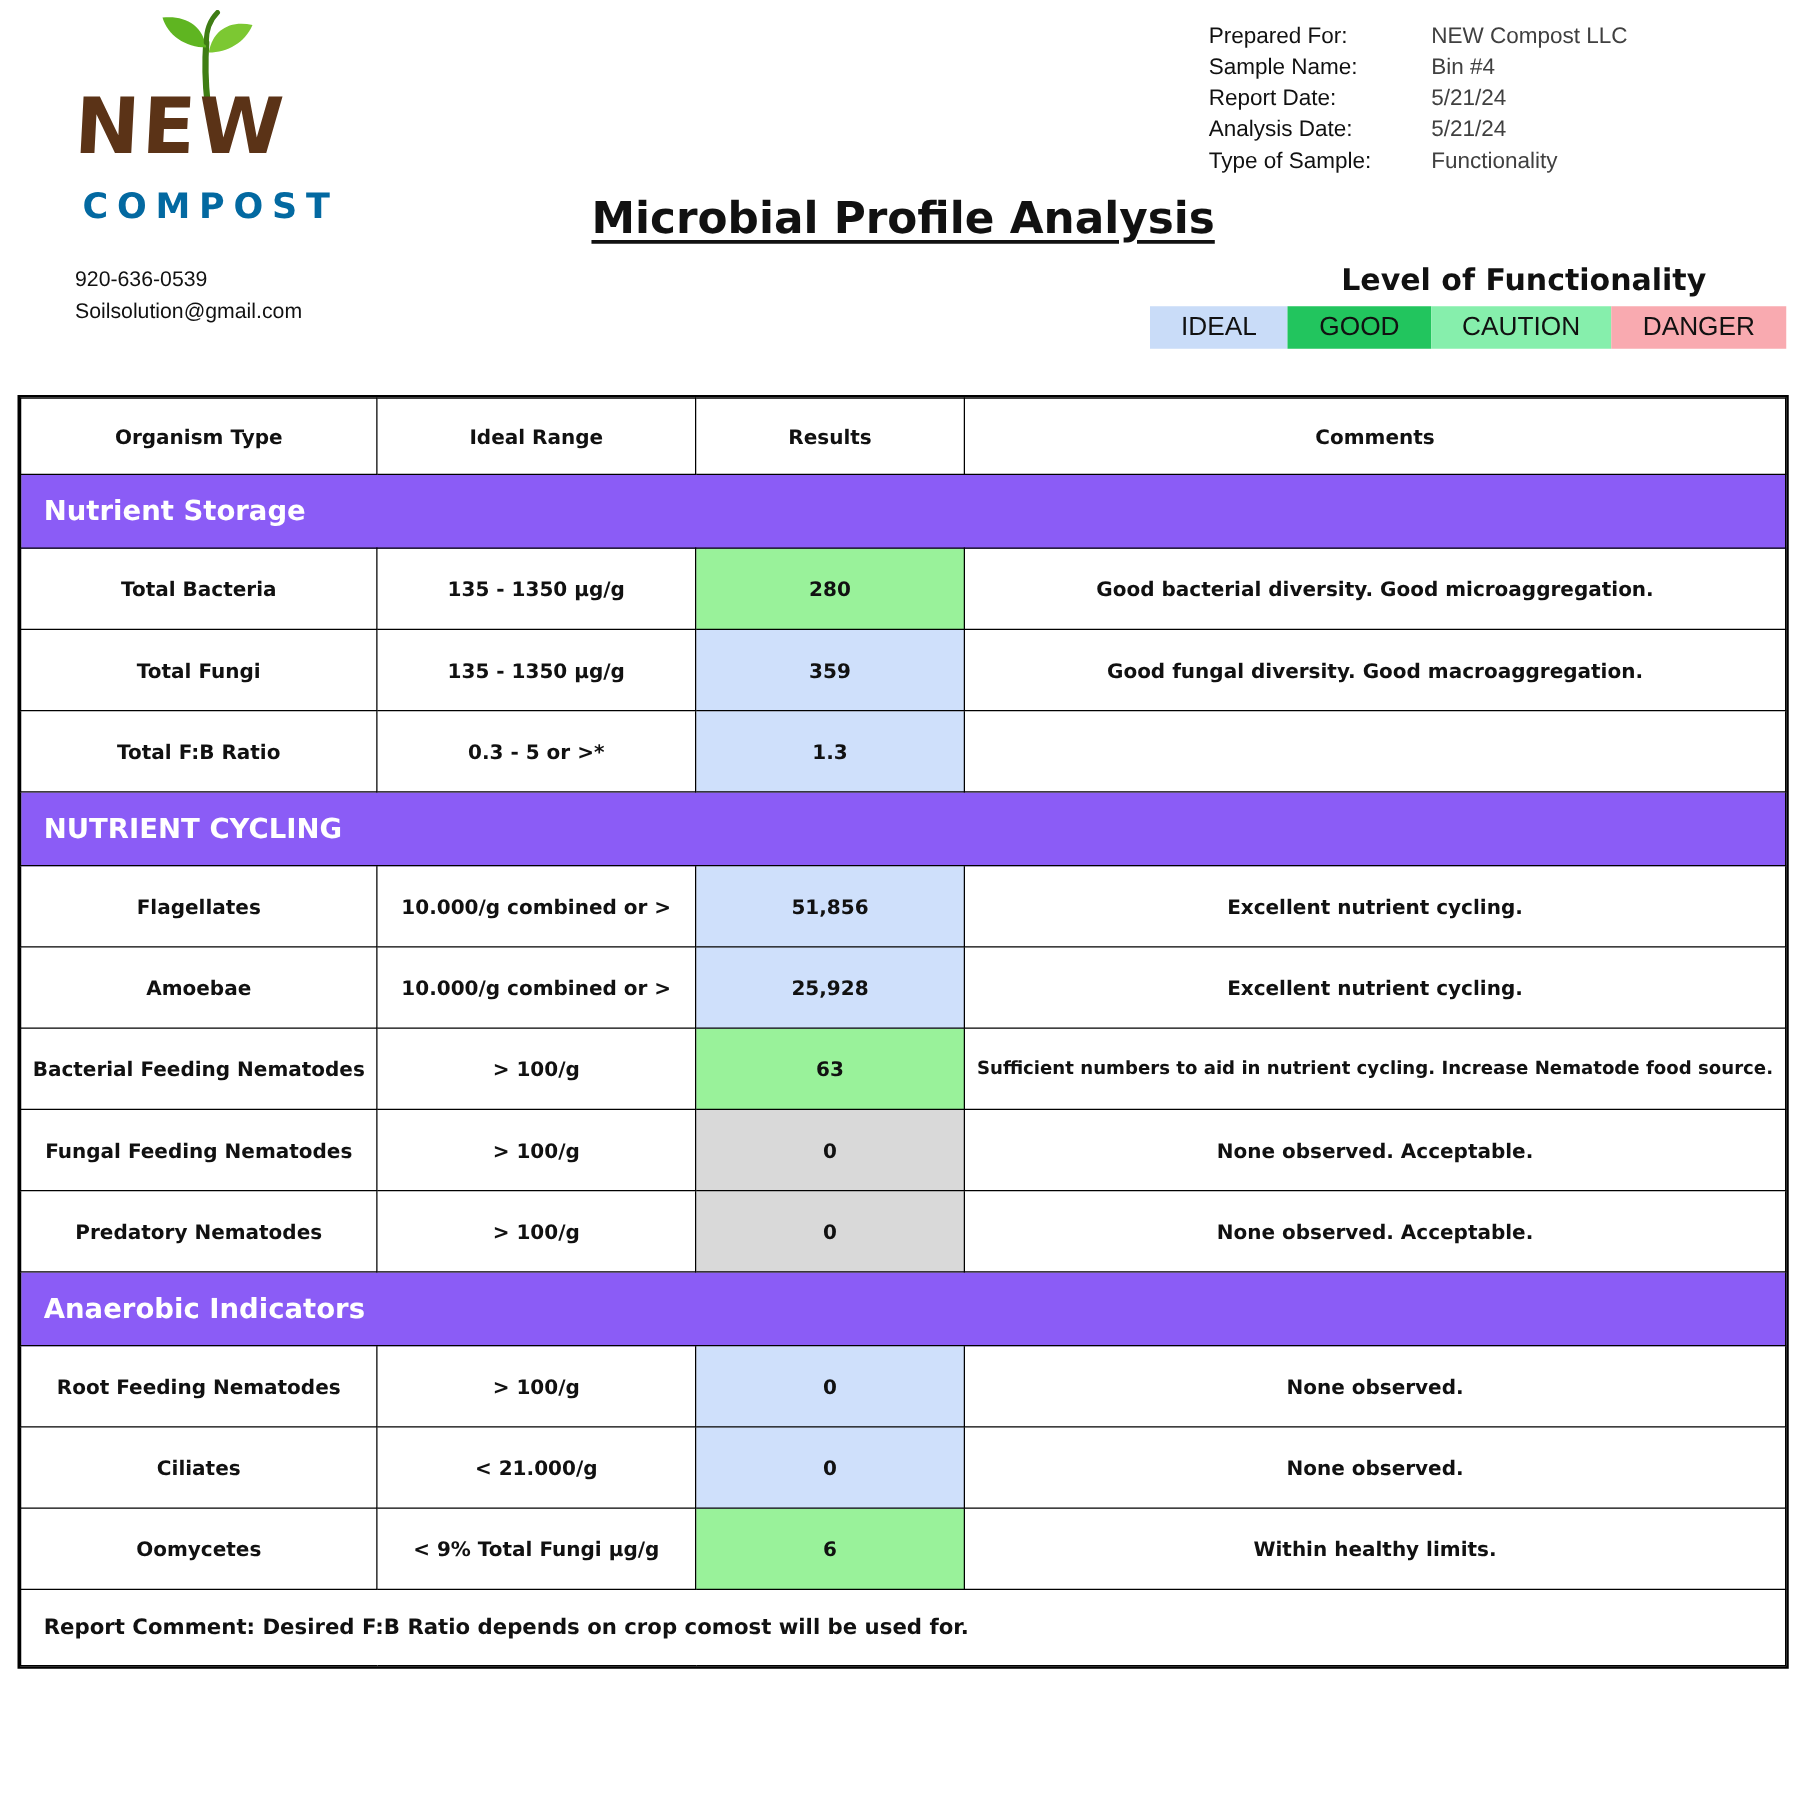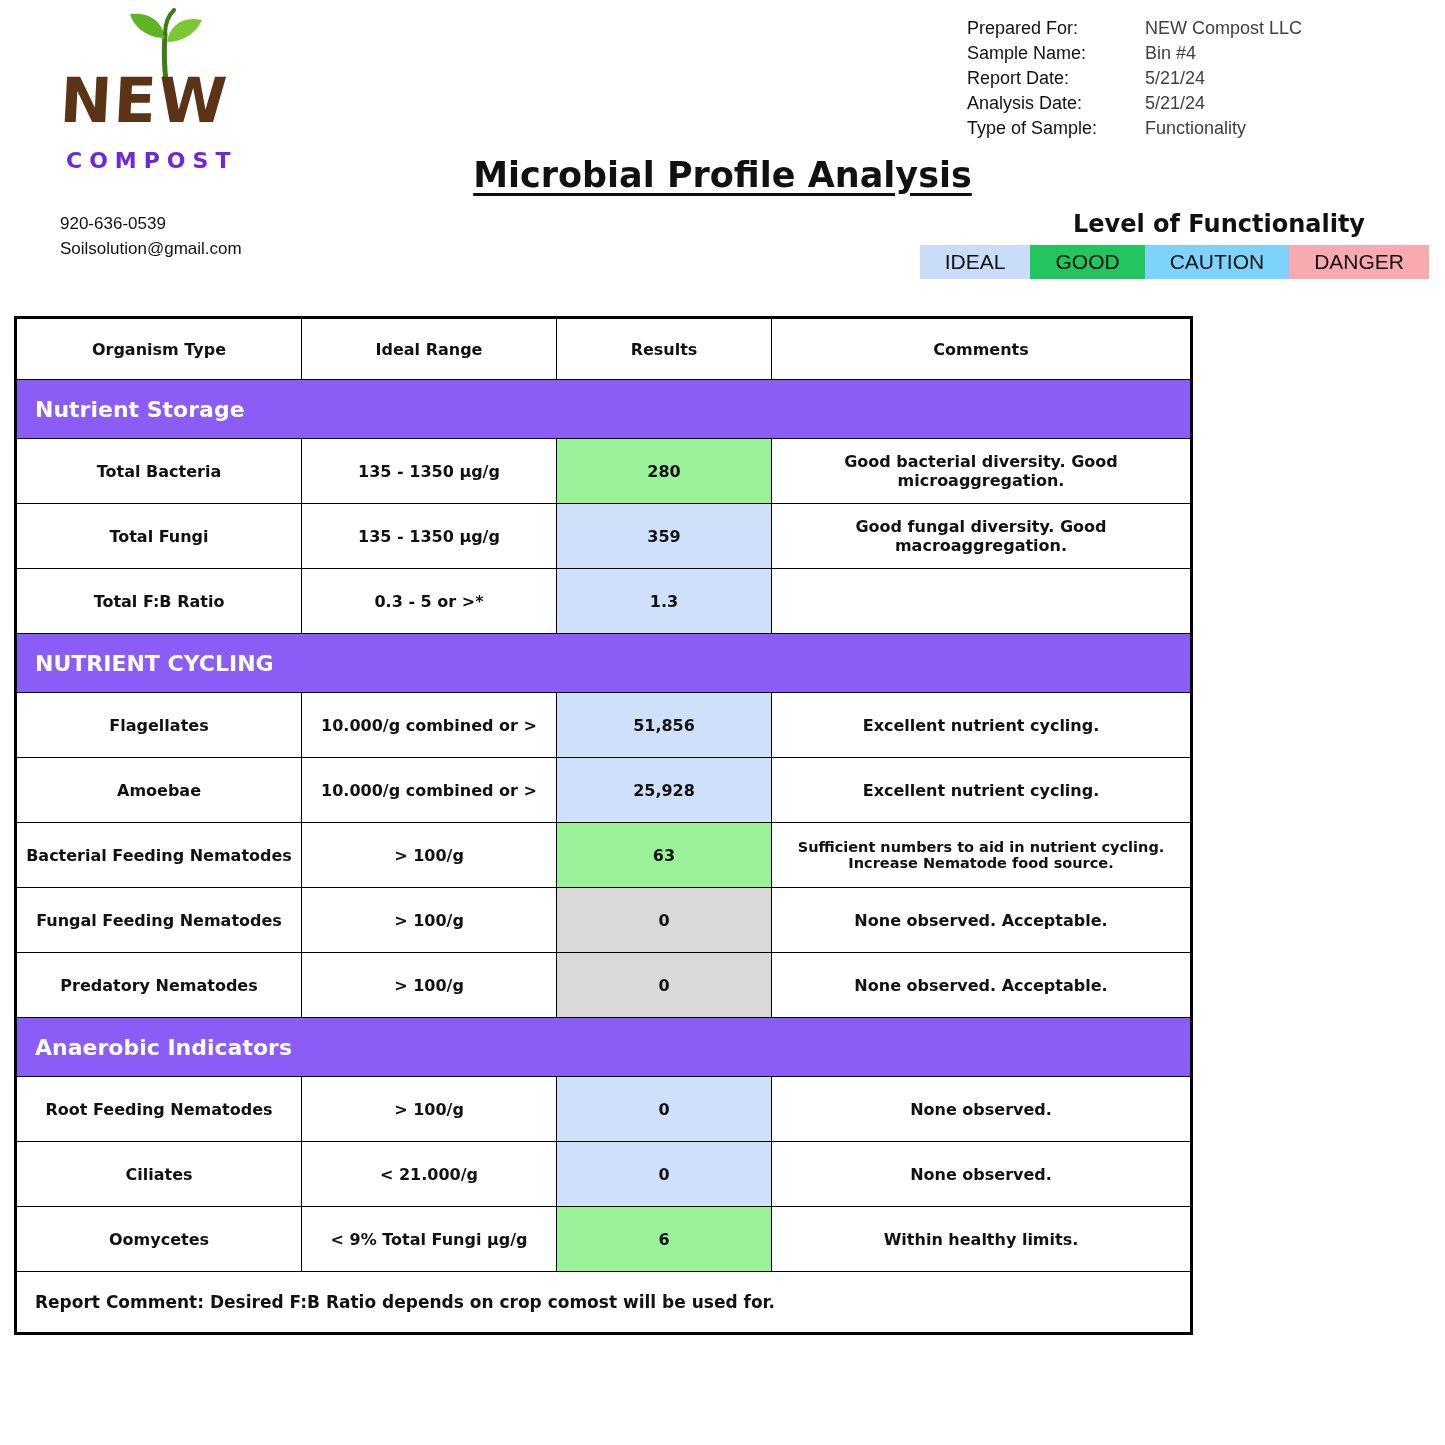--- a/index.html
+++ b/index.html
@@ -53,9 +53,9 @@
     position: absolute;
     top: 140px;
     left: 36px;
-    font-size: 22px;
+    font-size: 28px;
     letter-spacing: 7px;
-    color: #6d28d9;
+    color: #0369a1;
     font-weight: bold;
   }
   .sprout {

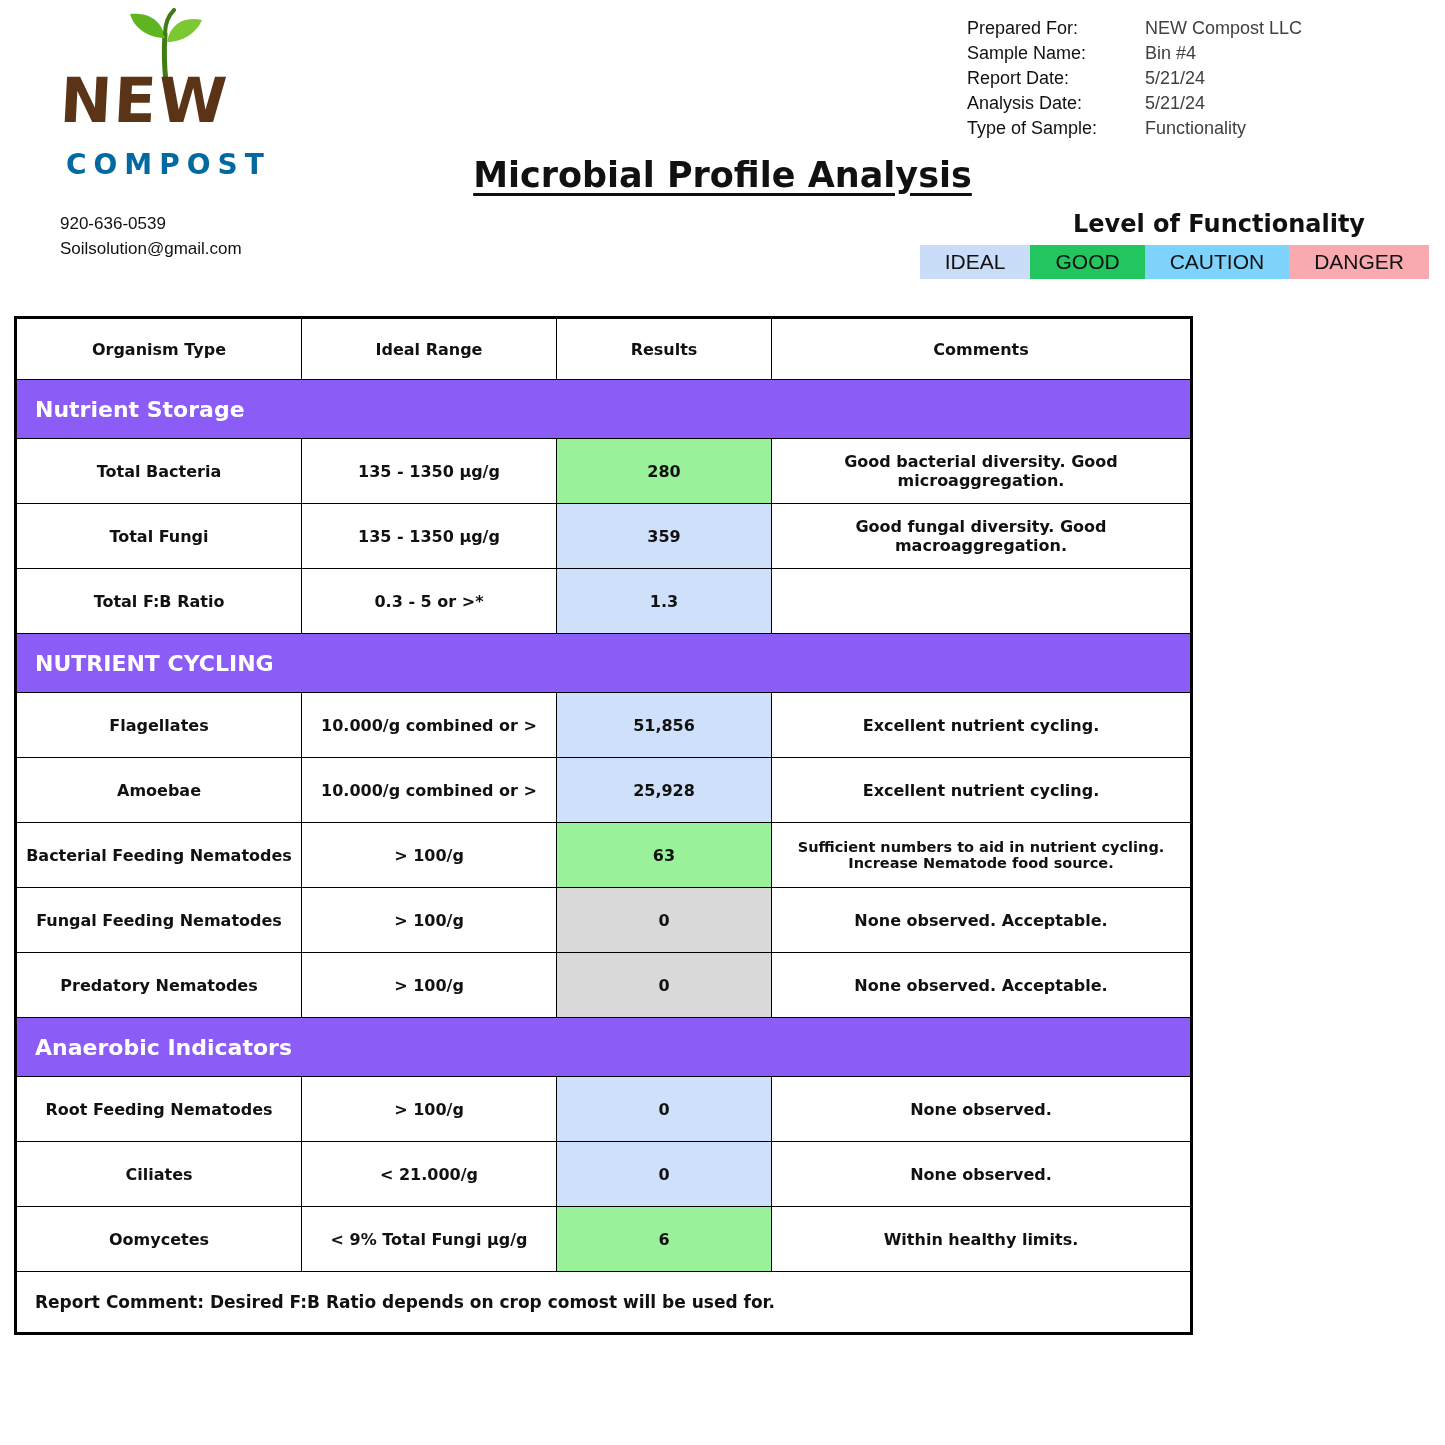--- a/index.html
+++ b/index.html
@@ -250,7 +250,7 @@
       <div class="legend-row">
         <div class="legend-chip" style="background:#c9dcf8">IDEAL</div>
         <div class="legend-chip" style="background:#22c55e">GOOD</div>
-        <div class="legend-chip" style="background:#7dd3fc">CAUTION</div>
+        <div class="legend-chip" style="background:#86efac">CAUTION</div>
         <div class="legend-chip" style="background:#f9aab0">DANGER</div>
       </div>
     </div>

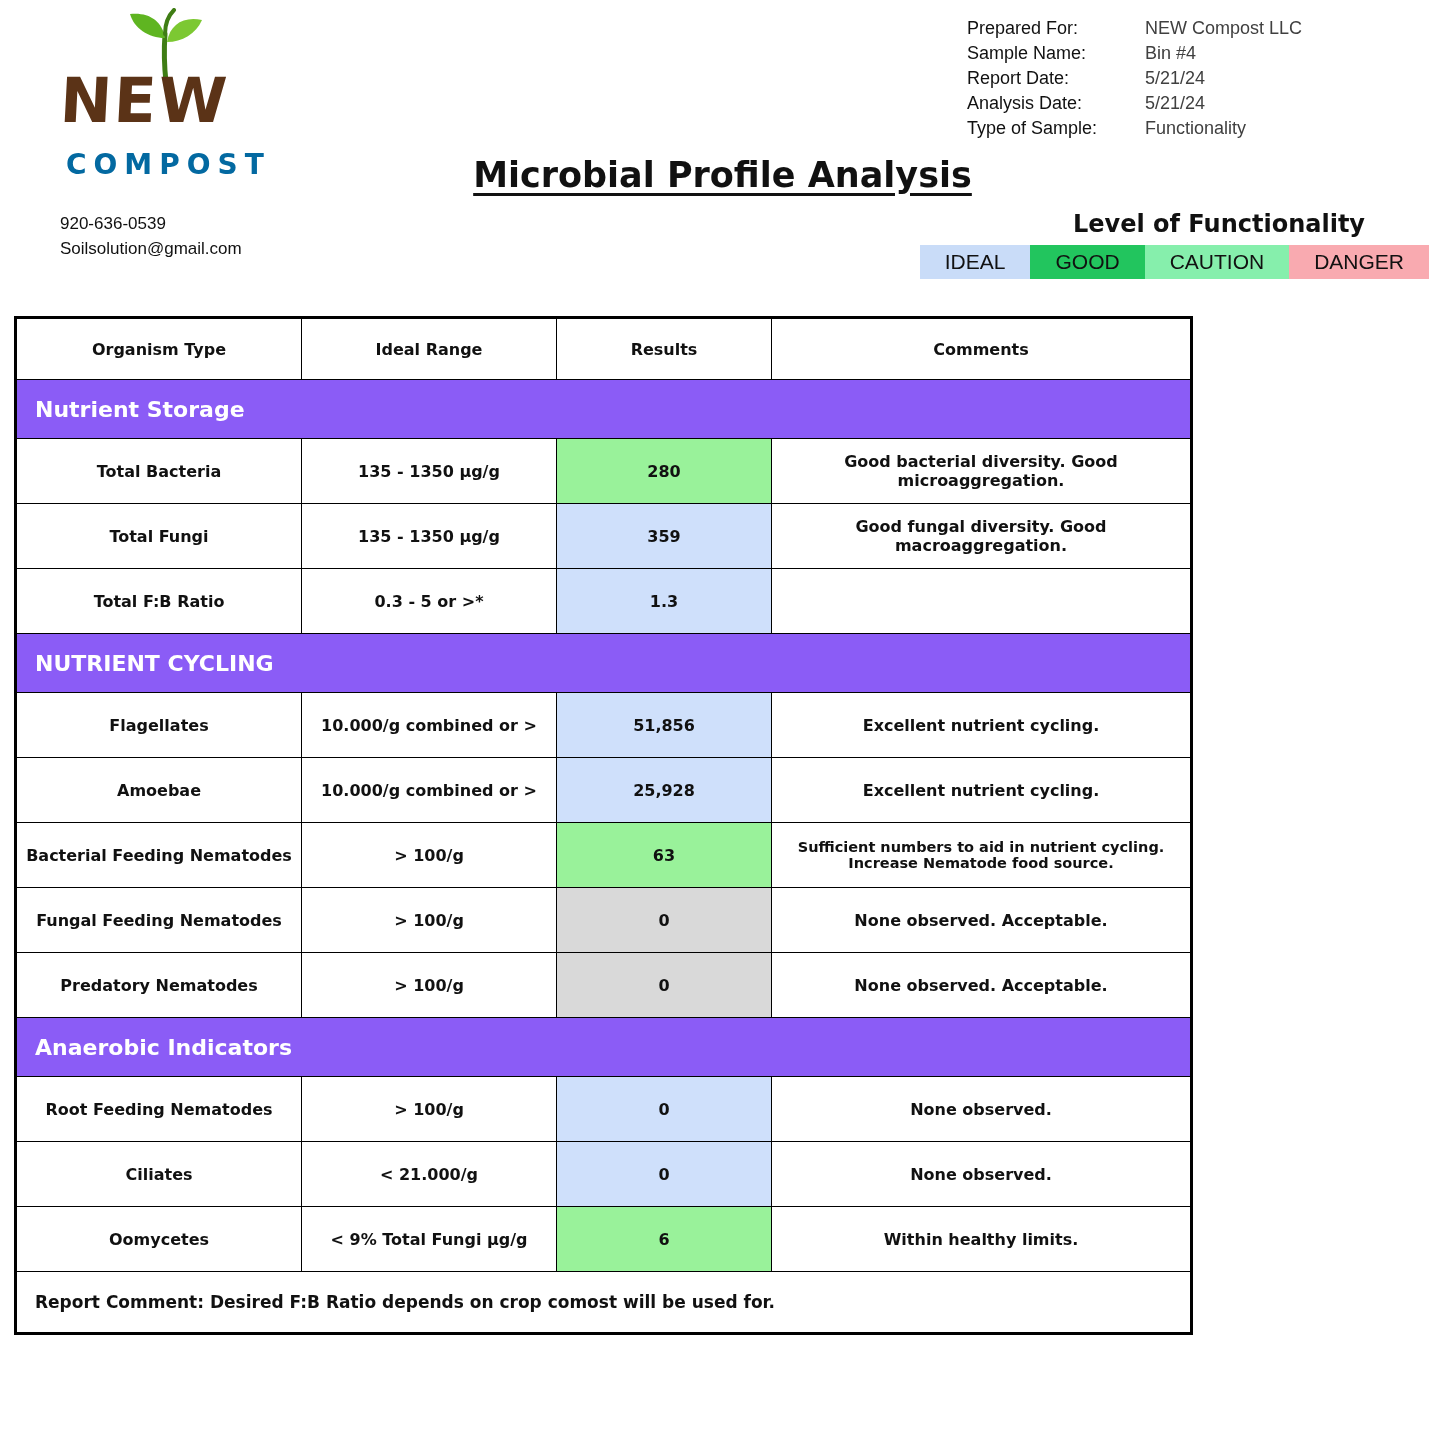--- a/index.html
+++ b/index.html
@@ -136,7 +136,7 @@
     position: absolute;
     left: 14px;
     top: 316px;
-    width: 1179px;
+    width: 1417px;
     border: 2px solid #000;
     box-sizing: border-box;
   }

